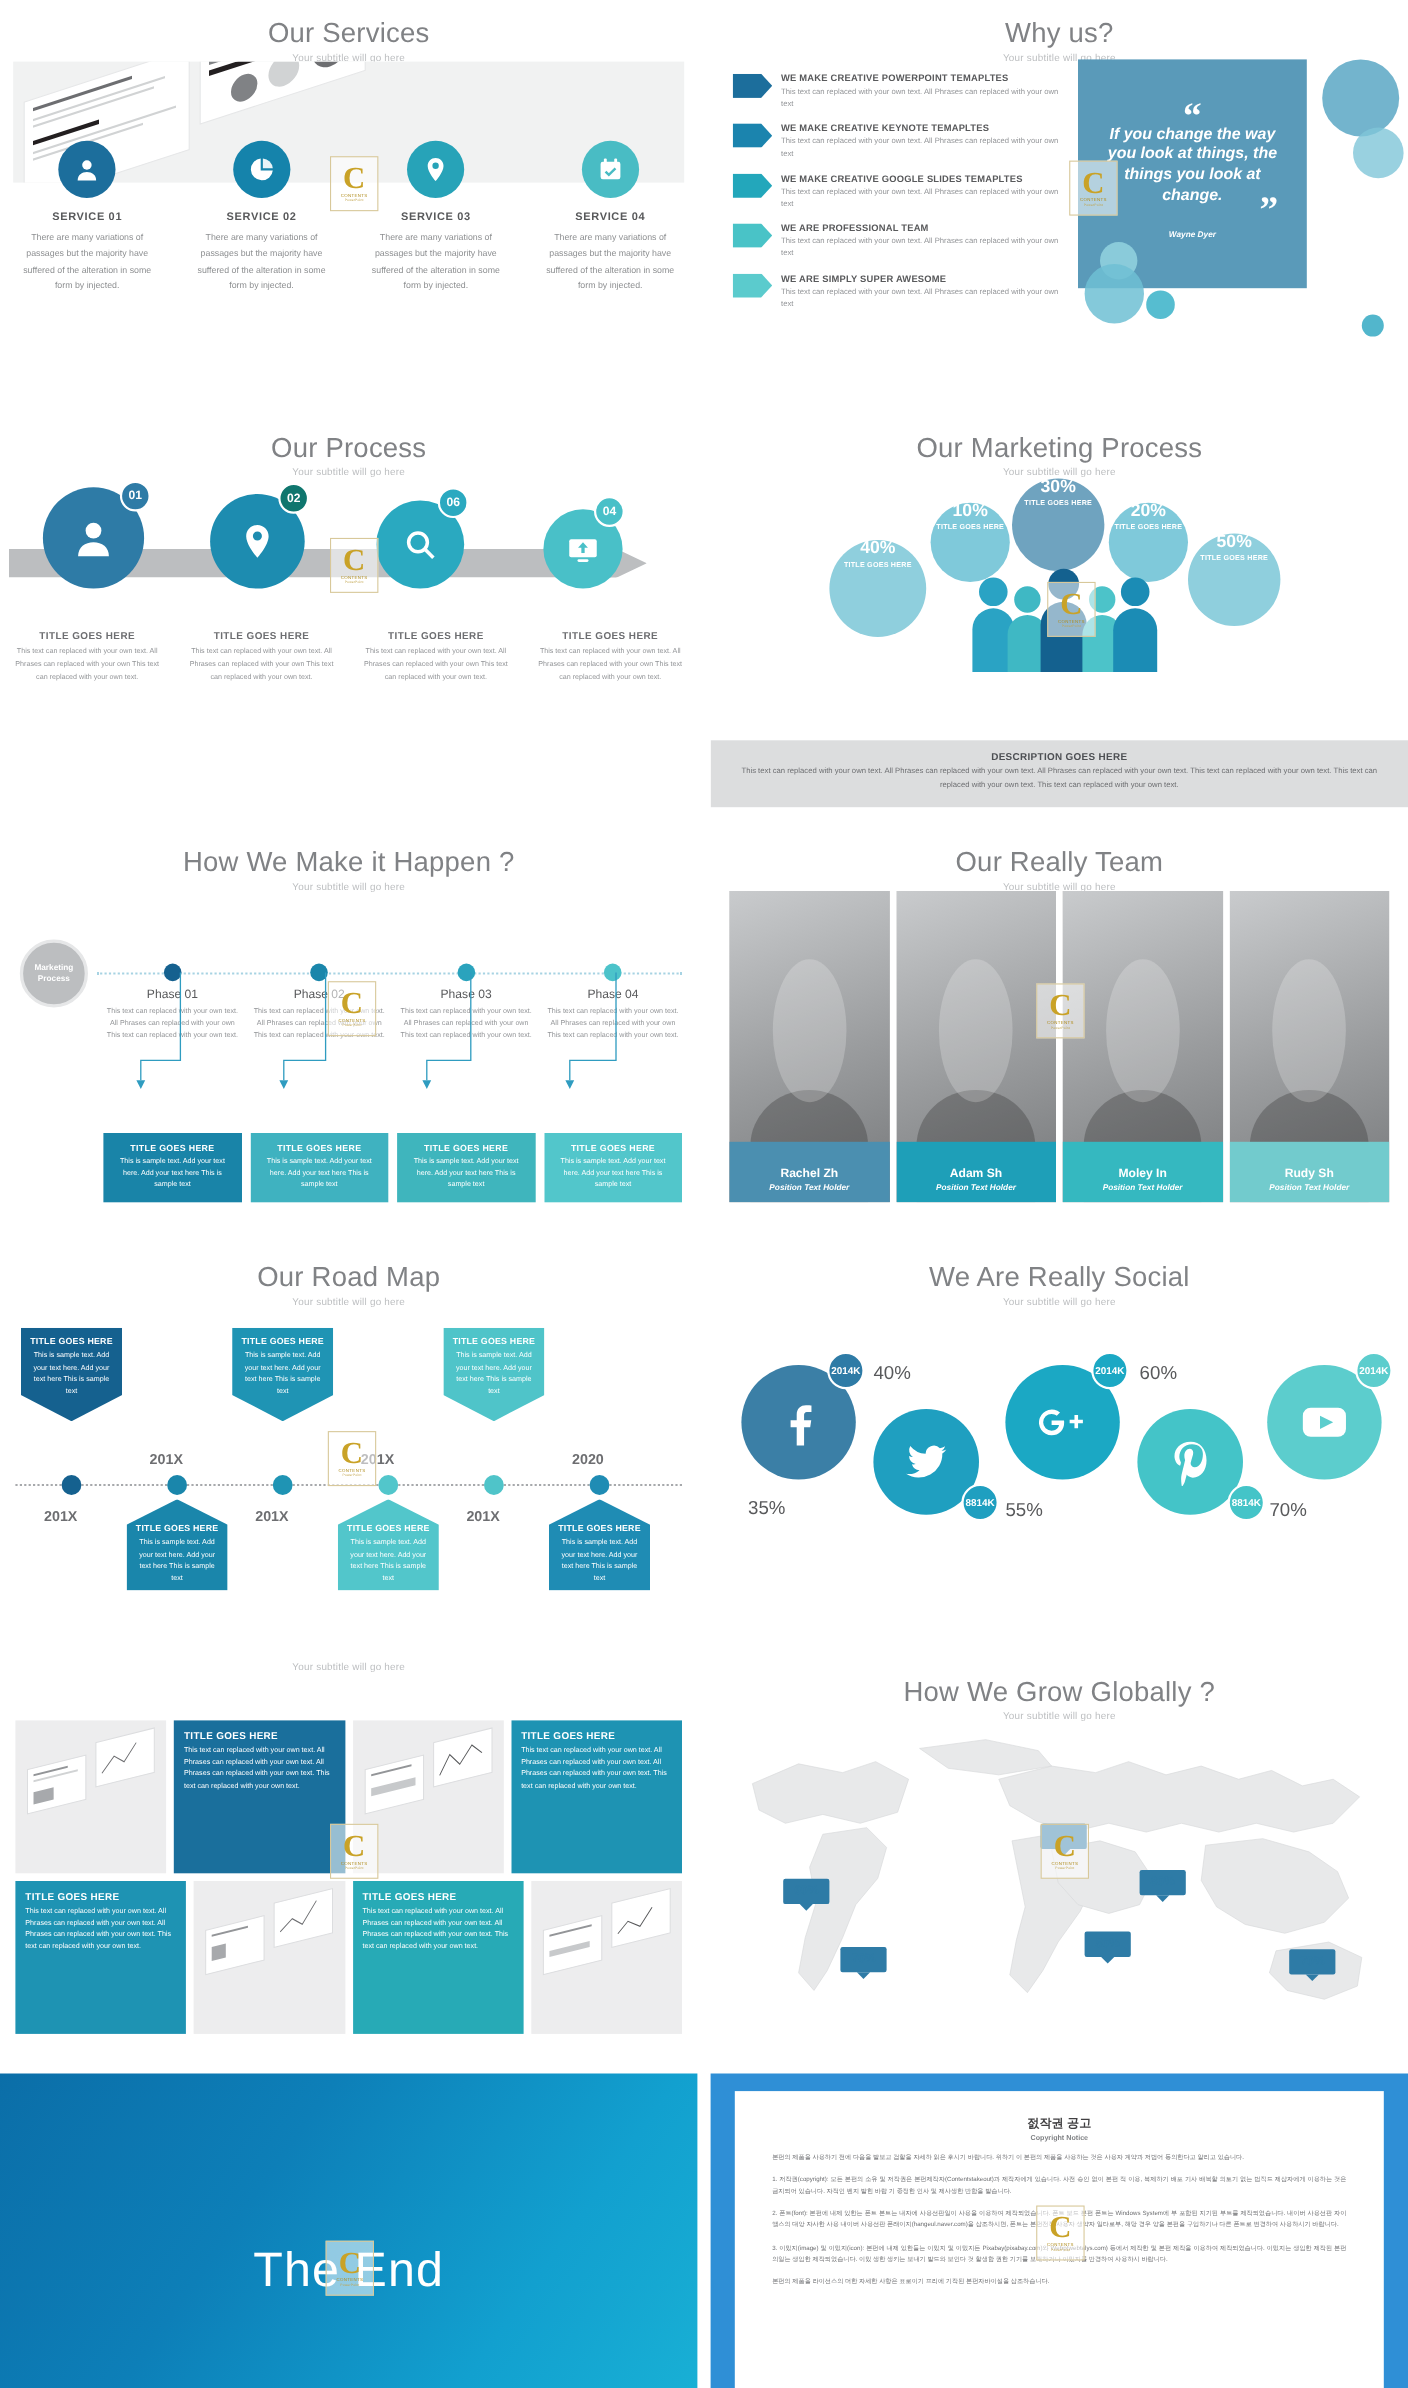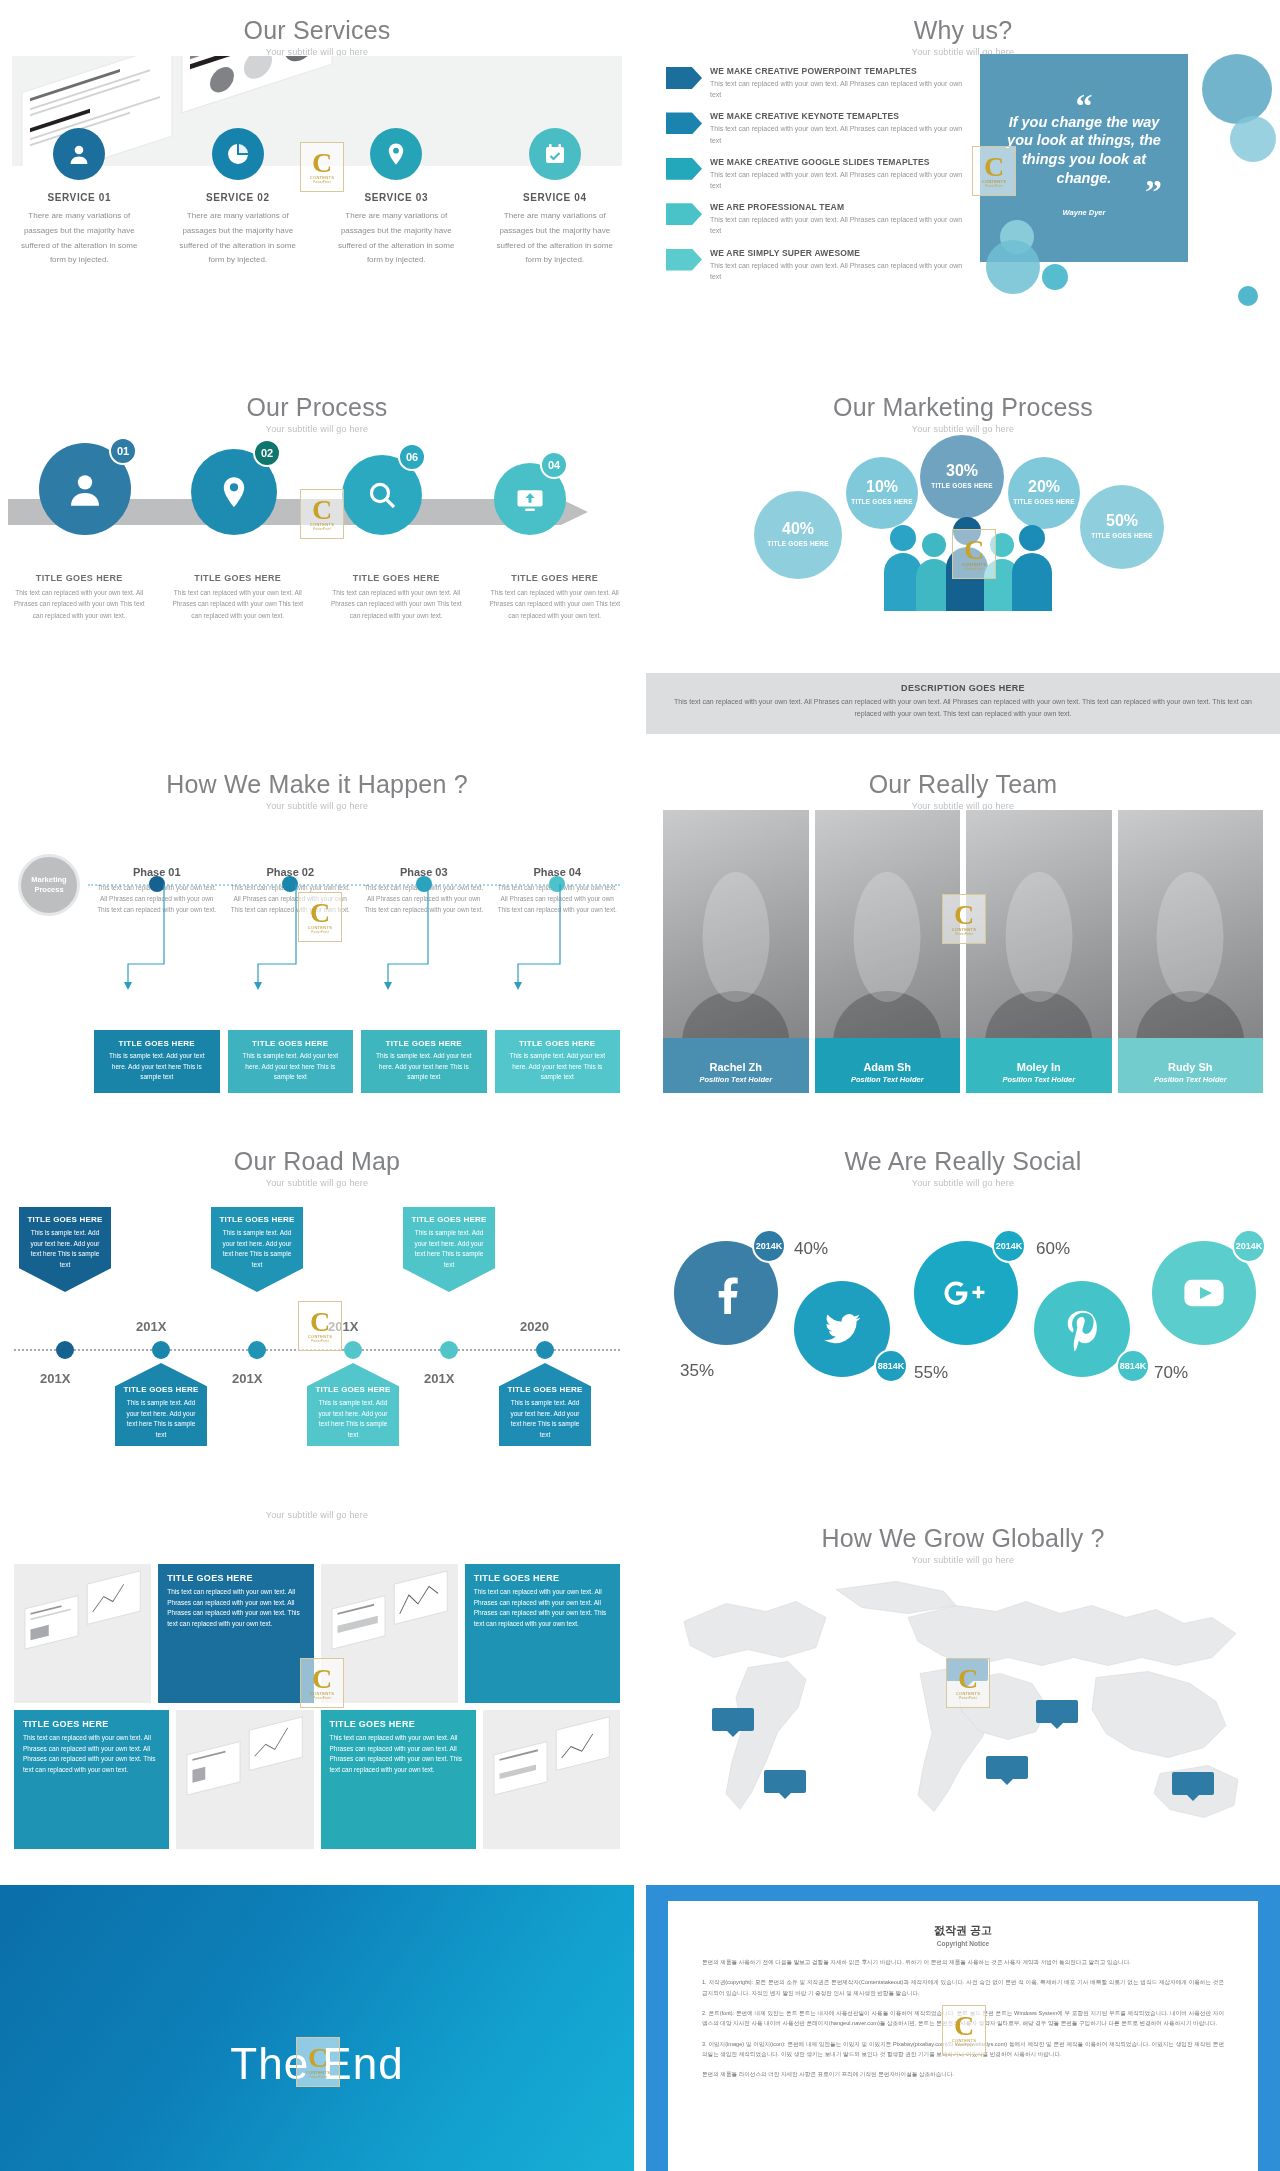--- a/index.html
+++ b/index.html
@@ -77,7 +77,7 @@
   
   .mp-stage { position:absolute; left:0; right:0; top:56px; height:240px; }
   .mp-bub { position:absolute; border-radius:50%; color:#fff; text-align:center;
-    display:flex; flex-direction:column; align-items:center; justify-content:center; }
+    display:flex; flex-direction:column; align-items:center; justify-content:flex-start; }
   .mp-bub .pct { font-size:16px; font-weight:700; line-height:1; }
   .mp-bub .lbl { font-size:6.5px; font-weight:700; line-height:1.25; margin-top:3px; letter-spacing:.2px;}
   .person { position:absolute; }

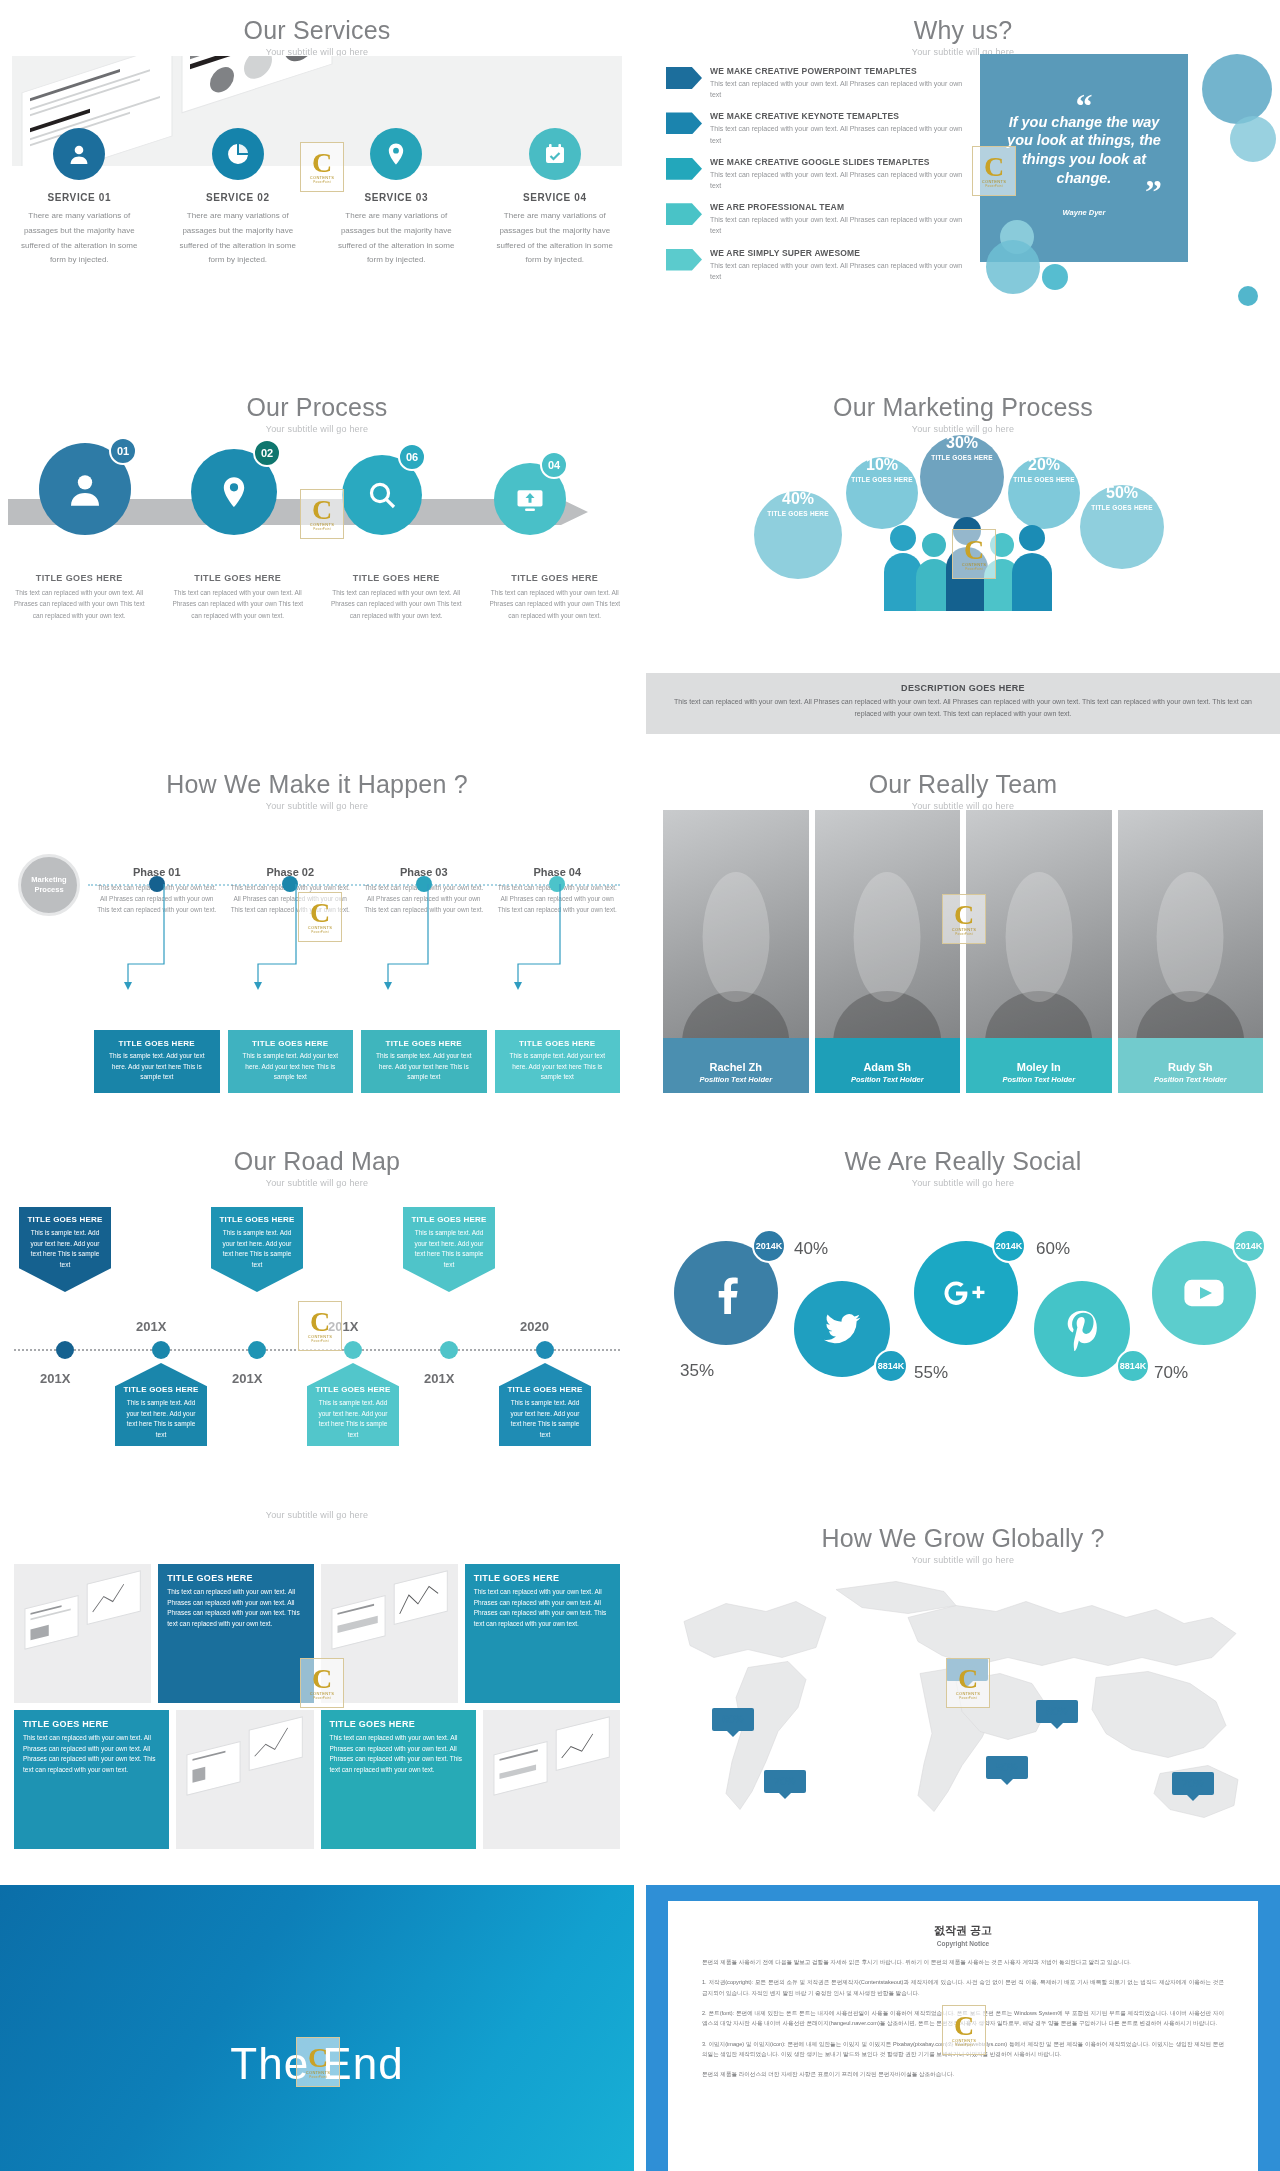--- a/index.html
+++ b/index.html
@@ -96,7 +96,7 @@
   .hh-cols { position:absolute; left:90px; right:10px; top:112px; display:flex; }
   .hh-col { flex:1; position:relative; padding:0 5px; }
   .hh-dot { width:16px; height:16px; border-radius:50%; position:absolute; top:10px; left:50%; margin-left:-8px;}
-  .hh-col h4 { text-align:center; font-size:11px; color:#58595b; font-weight:700; }
+  .hh-col h4 { text-align:center; font-size:11px; color:#58595b; font-weight:400; margin-top:32px;}
   .hh-col p { text-align:center; font-size:6.5px; line-height:1.7; color:#939598; margin-top:4px;}
   .hh-boxes { position:absolute; left:90px; right:10px; bottom:18px; display:flex; }
   .hh-box { flex:1; margin:0 4px; color:#fff; padding:9px 8px 10px; text-align:center; }

